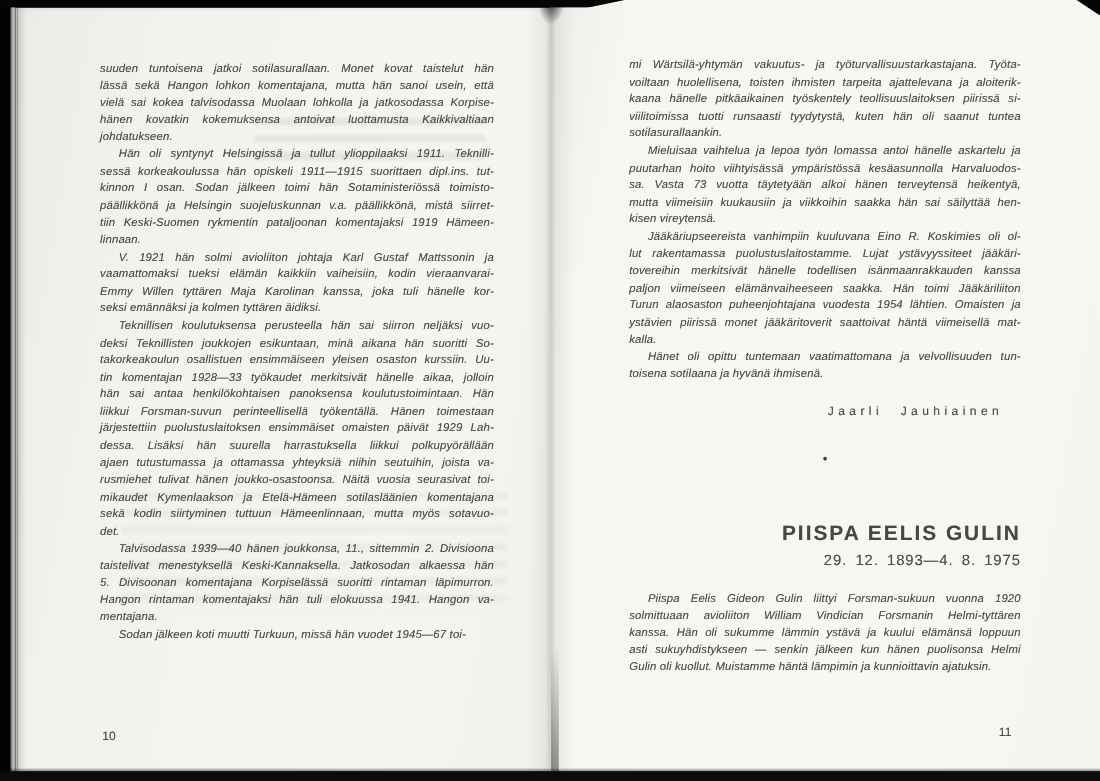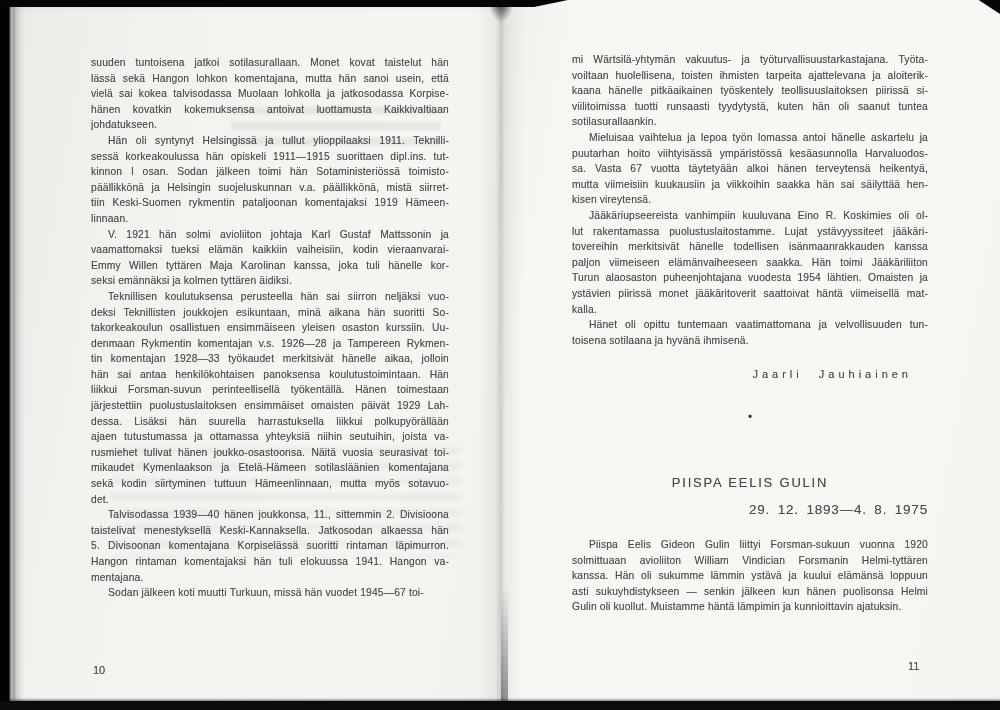--- a/index.html
+++ b/index.html
@@ -59,7 +59,7 @@
   #left-paragraphs { left:75px; top:48px; width:358px; }
   #right-top       { left:72px; top:52px; width:356px; }
   #right-bottom    { left:72px; top:537px; width:356px; }
-  .line { text-align:justify; text-align-last:justify; }
+  .line { text-align:justify; text-align-last:justify;font-style:italic; }
   .line.last { text-align-last:left; }
   .line.indent { padding-left:17px; }
   .signature {

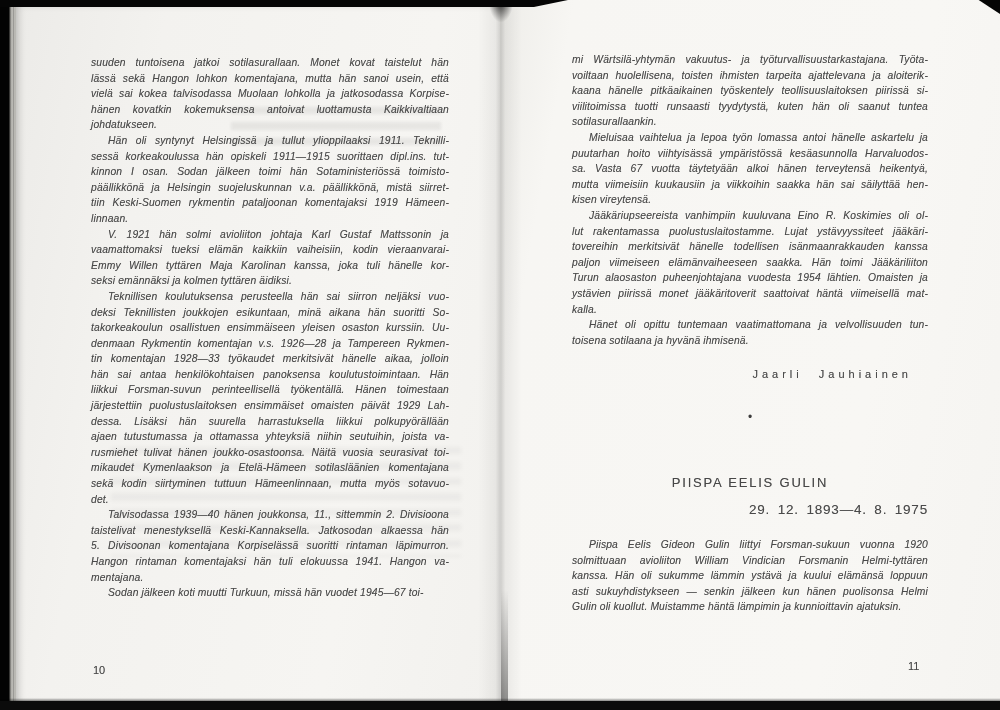--- a/index.html
+++ b/index.html
@@ -158,7 +158,7 @@
         <div class="paragraph">
           <div class="line indent">Mieluisaa vaihtelua ja lepoa työn lomassa antoi hänelle askartelu ja</div>
           <div class="line">puutarhan hoito viihtyisässä ympäristössä kesäasunnolla Harvaluodos-</div>
-          <div class="line">sa. Vasta 67 vuotta täytetyään alkoi hänen terveytensä heikentyä,</div>
+          <div class="line">sa. Vasta 73 vuotta täytetyään alkoi hänen terveytensä heikentyä,</div>
           <div class="line">mutta viimeisiin kuukausiin ja viikkoihin saakka hän sai säilyttää hen-</div>
           <div class="line last">kisen vireytensä.</div>
         </div>

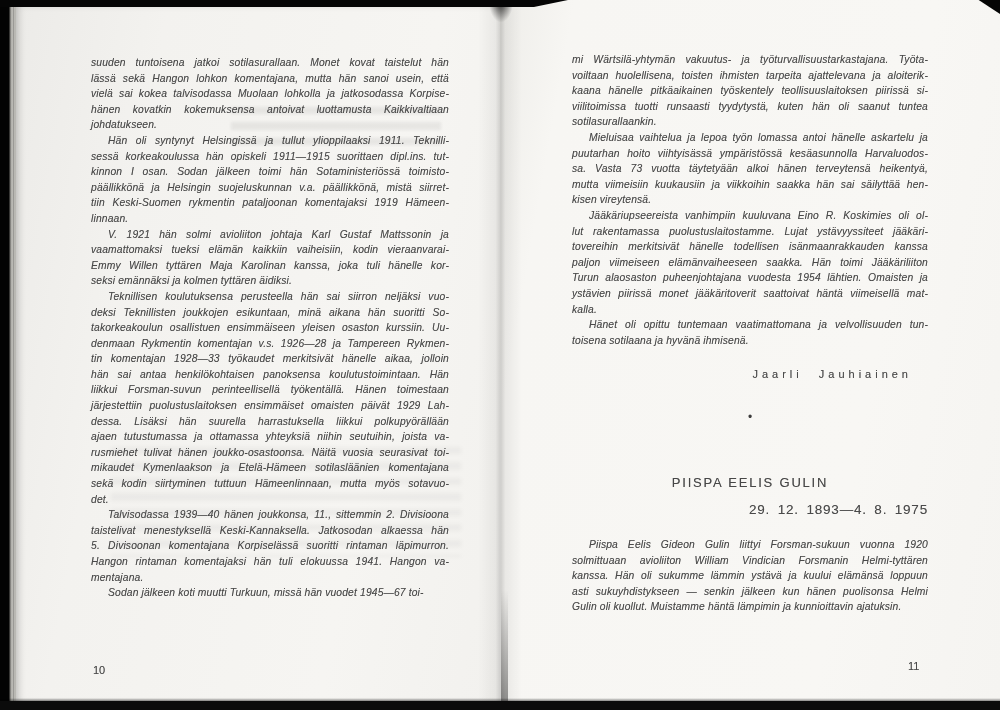--- a/index.html
+++ b/index.html
@@ -119,7 +119,6 @@
           <div class="line indent">Teknillisen koulutuksensa perusteella hän sai siirron neljäksi vuo-</div>
           <div class="line">deksi Teknillisten joukkojen esikuntaan, minä aikana hän suoritti So-</div>
           <div class="line">takorkeakoulun osallistuen ensimmäiseen yleisen osaston kurssiin. Uu-</div>
-          <div class="line">denmaan Rykmentin komentajan v.s. 1926—28 ja Tampereen Rykmen-</div>
           <div class="line">tin komentajan 1928—33 työkaudet merkitsivät hänelle aikaa, jolloin</div>
           <div class="line">hän sai antaa henkilökohtaisen panoksensa koulutustoimintaan. Hän</div>
           <div class="line">liikkui Forsman-suvun perinteellisellä työkentällä. Hänen toimestaan</div>

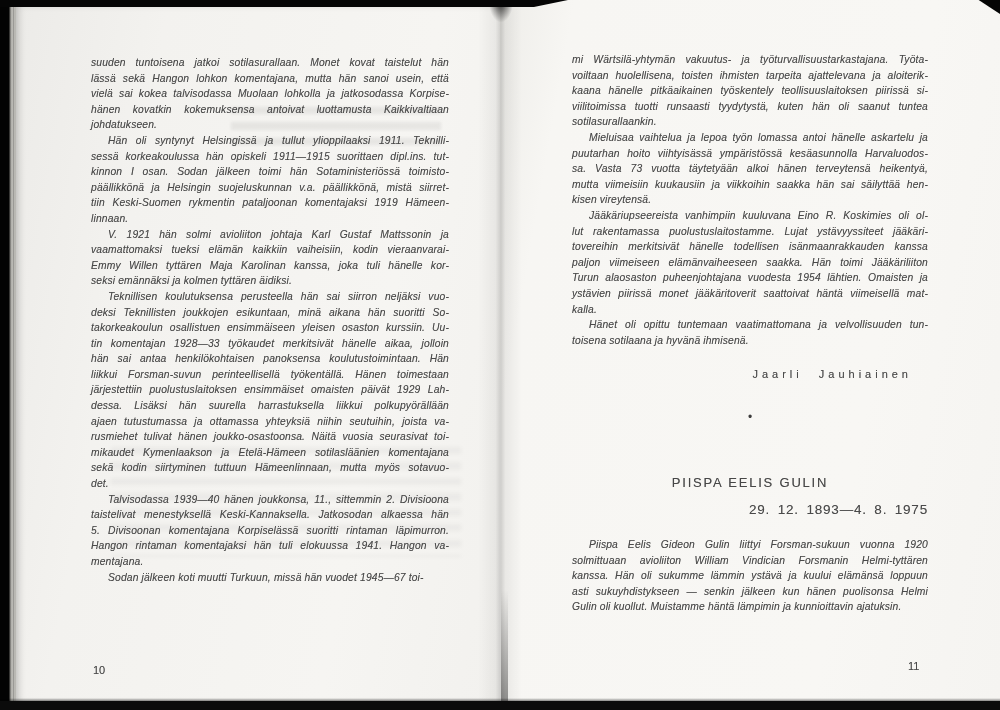--- a/index.html
+++ b/index.html
@@ -71,8 +71,8 @@
   .separator { position:absolute; left:72px; top:410px; width:356px; text-align:center;
     font-size:12px; color:#3c3c3c; }
   .memorial-name {
-    position:absolute; left:72px; top:475px; width:356px; margin:0; text-align:center;
-    font-size:13px; font-weight:normal; letter-spacing:1.8px; color:#474747;
+    position:absolute; left:72px; top:475px; width:356px; margin:0; text-align:right;
+    font-size:19px; font-weight:bold; letter-spacing:1.8px; color:#474747;
     text-shadow:0 0 0.5px rgba(70,70,70,0.45);
   }
   .memorial-dates {

